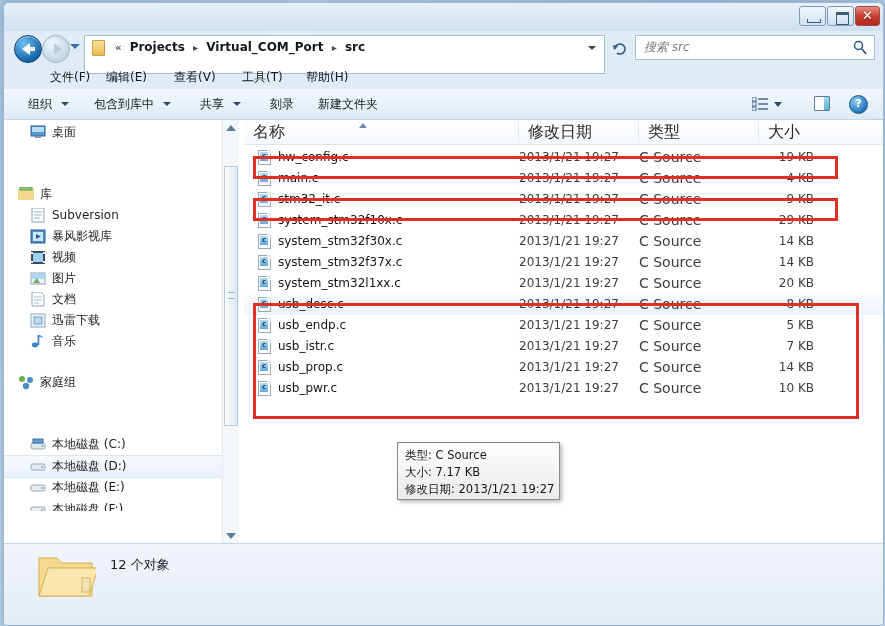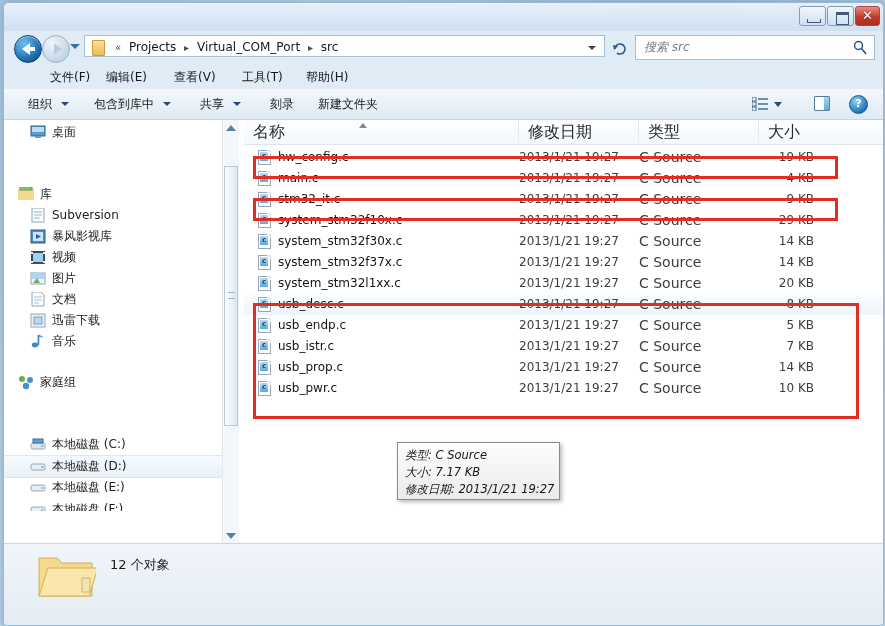--- a/index.html
+++ b/index.html
@@ -51,8 +51,8 @@
     border-bottom:6px solid transparent;border-left:8px solid #b9ccdc;}
   #nav-recent{position:absolute;left:66px;top:13px;width:0;height:0;
     border-left:5px solid transparent;border-right:5px solid transparent;border-top:5px solid #3a6ea5;}
-  #crumbbox{position:absolute;left:80px;top:4px;width:521px;height:22px;
-    background:#fff;border:1px solid #a7bed4;box-sizing:border-box;}
+  #crumbbox{position:absolute;left:80px;top:4px;width:521px;height:39px;
+    background:#fff;border:1px solid #a7bed4;box-sizing:border-box;font-weight:bold;}
   #crumb-folder{position:absolute;left:7px;top:4px;width:11px;height:14px;
     background:linear-gradient(to bottom,#fbe09a,#e8bc52);border:1px solid #c79f3e;border-radius:1px;}
   #crumb{position:absolute;left:26px;top:0;height:23px;line-height:23px;color:#1b1b1b;font-size:12px;}

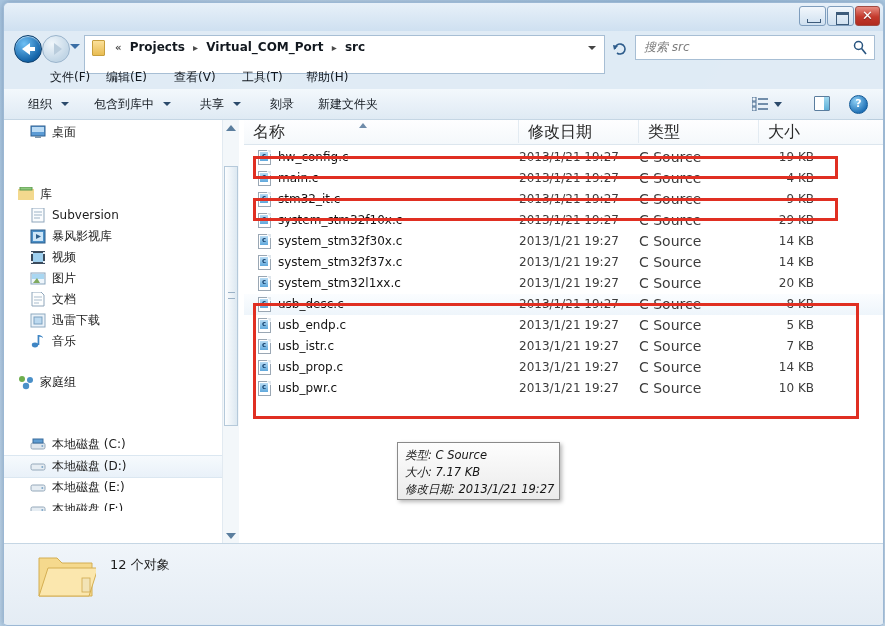--- a/index.html
+++ b/index.html
@@ -141,7 +141,7 @@
     background:linear-gradient(to bottom,#fdfdfd,#ebebeb);
     border:1px solid #8a8a8a;box-sizing:border-box;
     box-shadow:2px 2px 4px rgba(0,0,0,.28);padding:4px 7px;}
-  .tt-line{height:17px;line-height:17px;font-size:11.5px;color:#161616;white-space:nowrap;font-style:italic;}
+  .tt-line{height:17px;line-height:17px;font-size:11.5px;color:#161616;white-space:nowrap;}
 
   
   #statusbar{position:absolute;left:0;top:540px;width:879px;height:80px;

